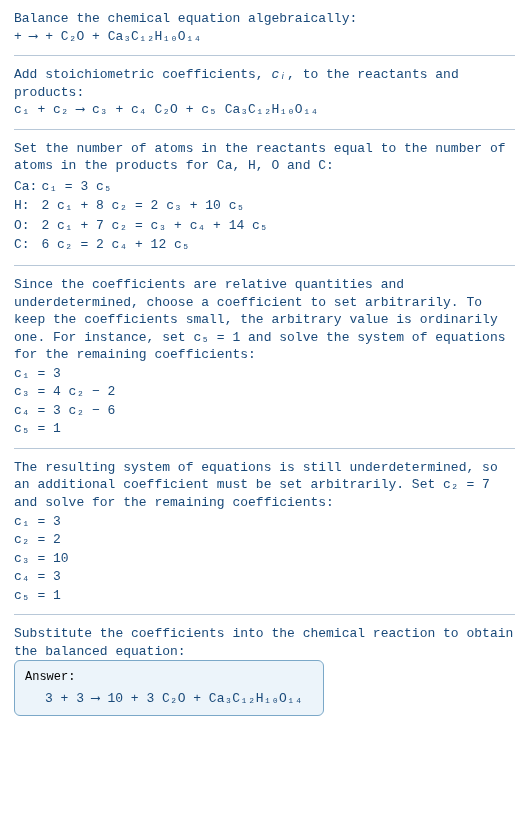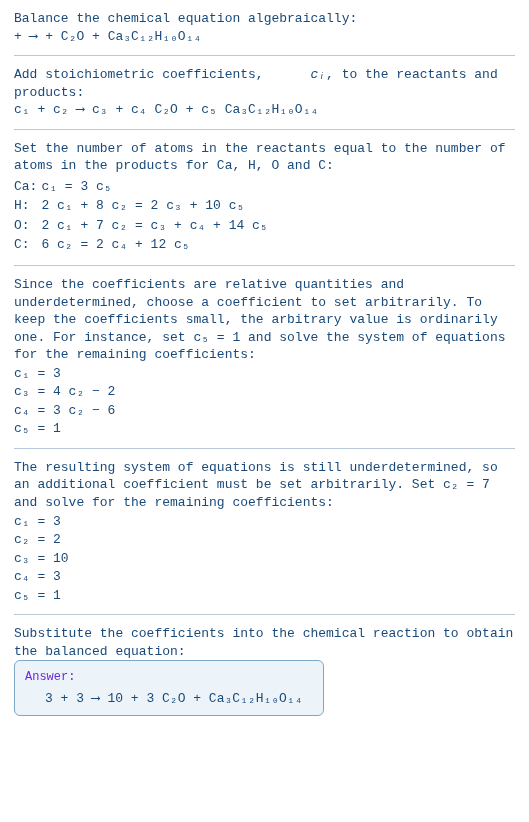--- a/index.html
+++ b/index.html
@@ -58,7 +58,7 @@
     padding-left: 20px;
     color: #1a4a7a;
   }
-  .ital { font-style: italic; margin-left: 39px; }
+  .ital { font-style: italic; }
 </style>
 </head>
 <body>

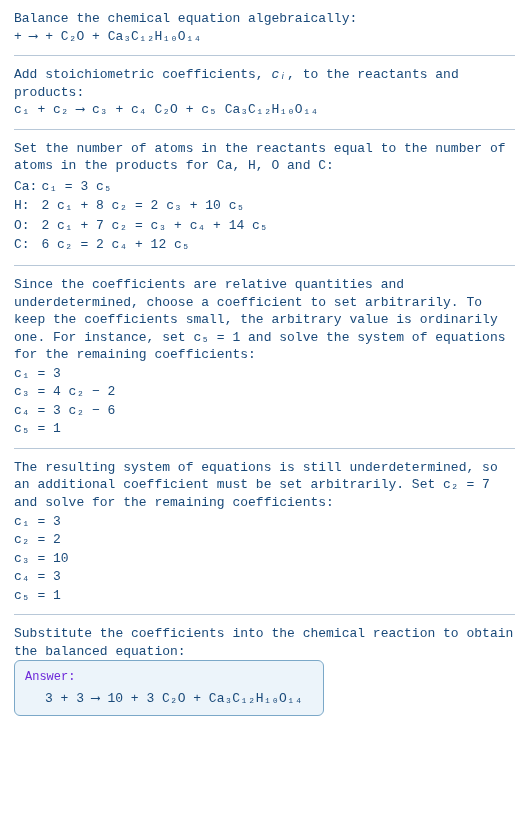--- a/index.html
+++ b/index.html
@@ -50,7 +50,7 @@
     box-sizing: border-box;
   }
   .answer-box .ans-label {
-    color: #6d28d9;
+    color: #000000;
     font-size: 12px;
     margin-bottom: 4px;
   }

